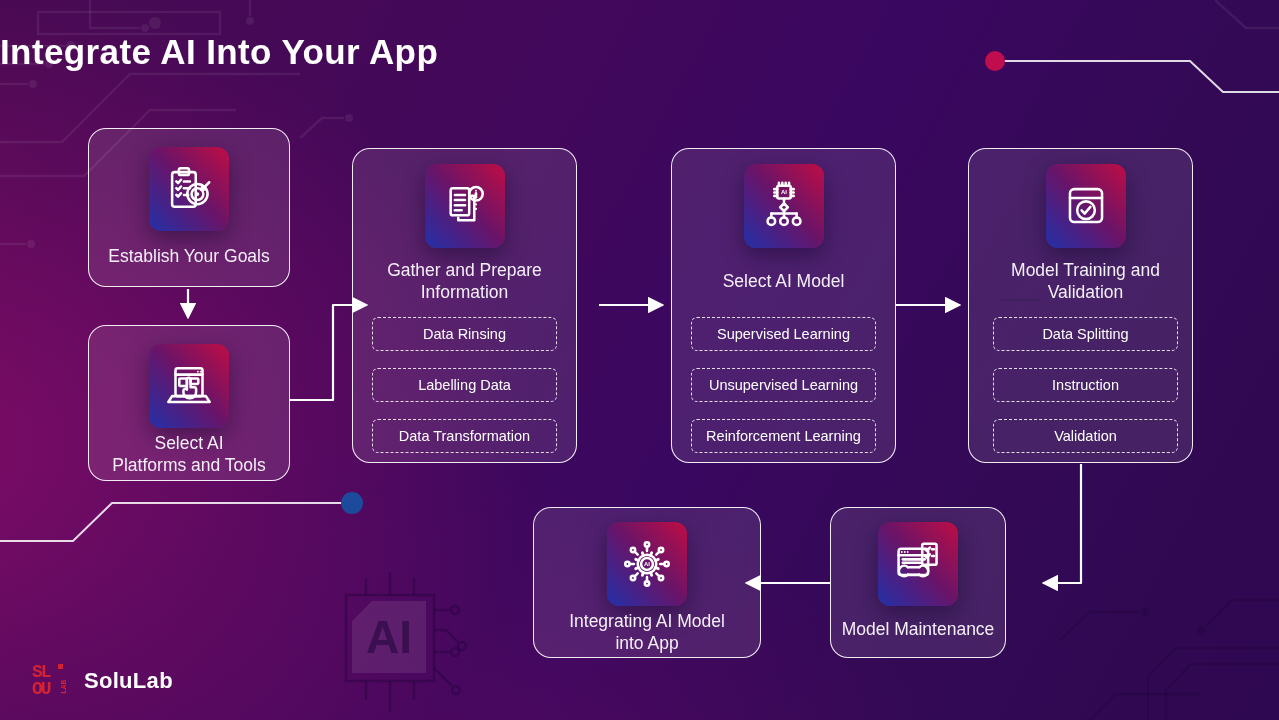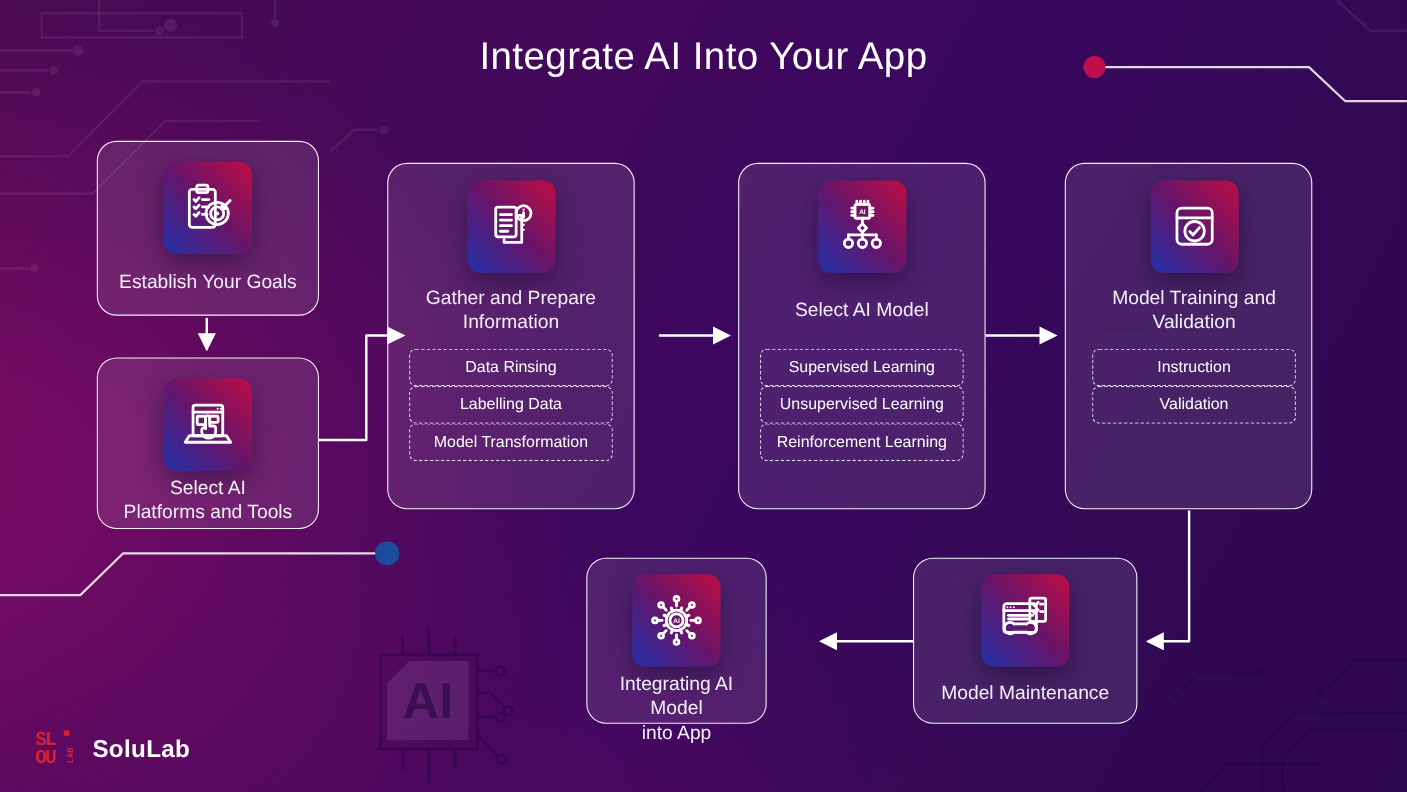--- a/index.html
+++ b/index.html
@@ -16,8 +16,8 @@
   #connector-layer { z-index:1; }
 
   .page-title {
-    position:absolute; top:32px; left:0; width:100%; text-align:center;
-    font-size:35px; font-weight:400; color:#ffffff; letter-spacing:0.4px; z-index:2;
+    position:absolute; top:32px; left:0; width:100%; 
+    font-size:35px; font-weight:700; color:#ffffff; letter-spacing:0.4px; z-index:2;
   }
 
   .card {

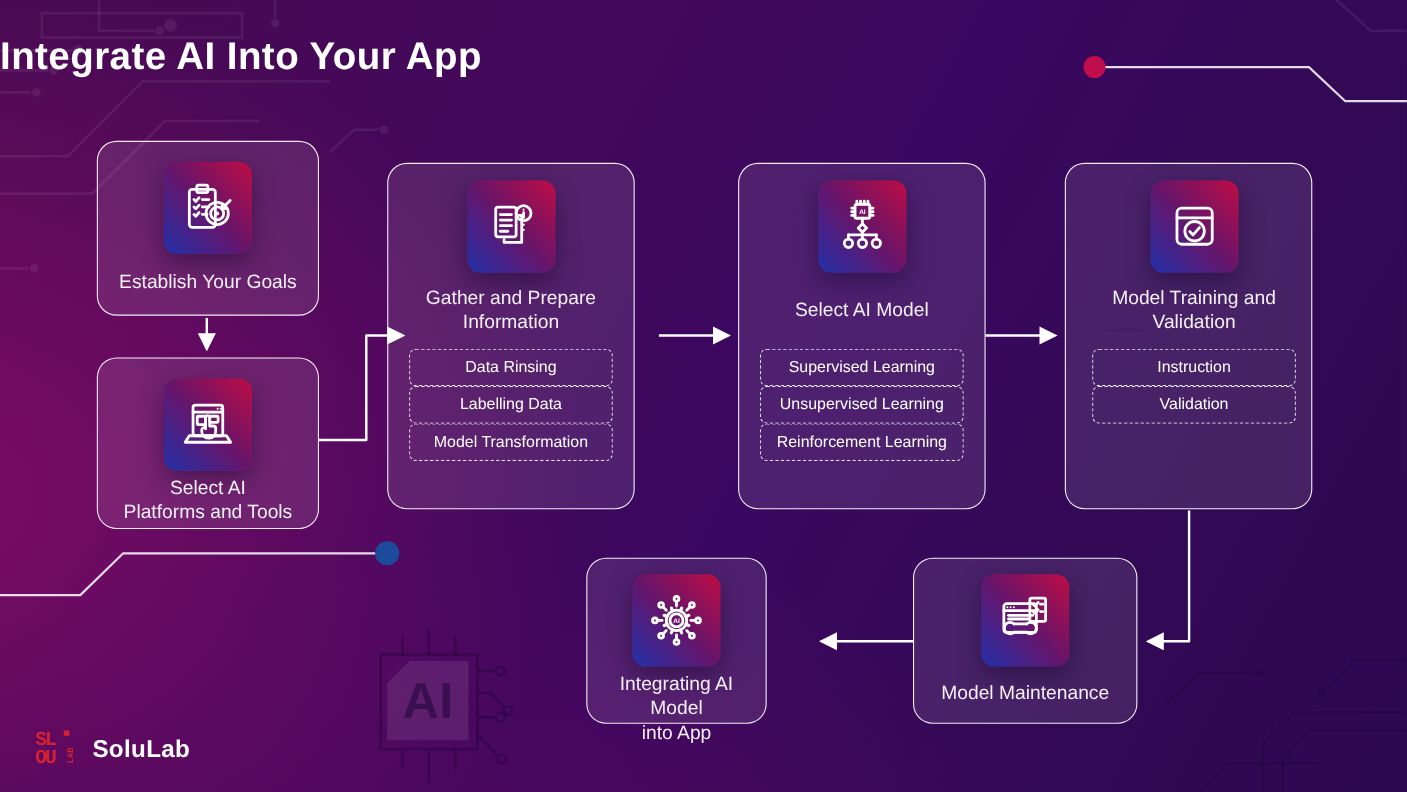--- a/index.html
+++ b/index.html
@@ -46,7 +46,7 @@
   .card-lg { width:225px; height:315px; }
   .card-lg .tile { margin-top:15px; }
   .title-wrap { height:56px; margin-top:5px; display:flex; flex-direction:column; align-items:center; justify-content:center; }
-  .items { margin-top:8px; display:flex; flex-direction:column; gap:0; }
+  .items { margin-top:8px; display:flex; flex-direction:column; gap:17px; }
   .item {
     width:185px; height:34px; box-sizing:border-box;
     border:1.6px dashed rgba(255,255,255,0.85); border-radius:6px;

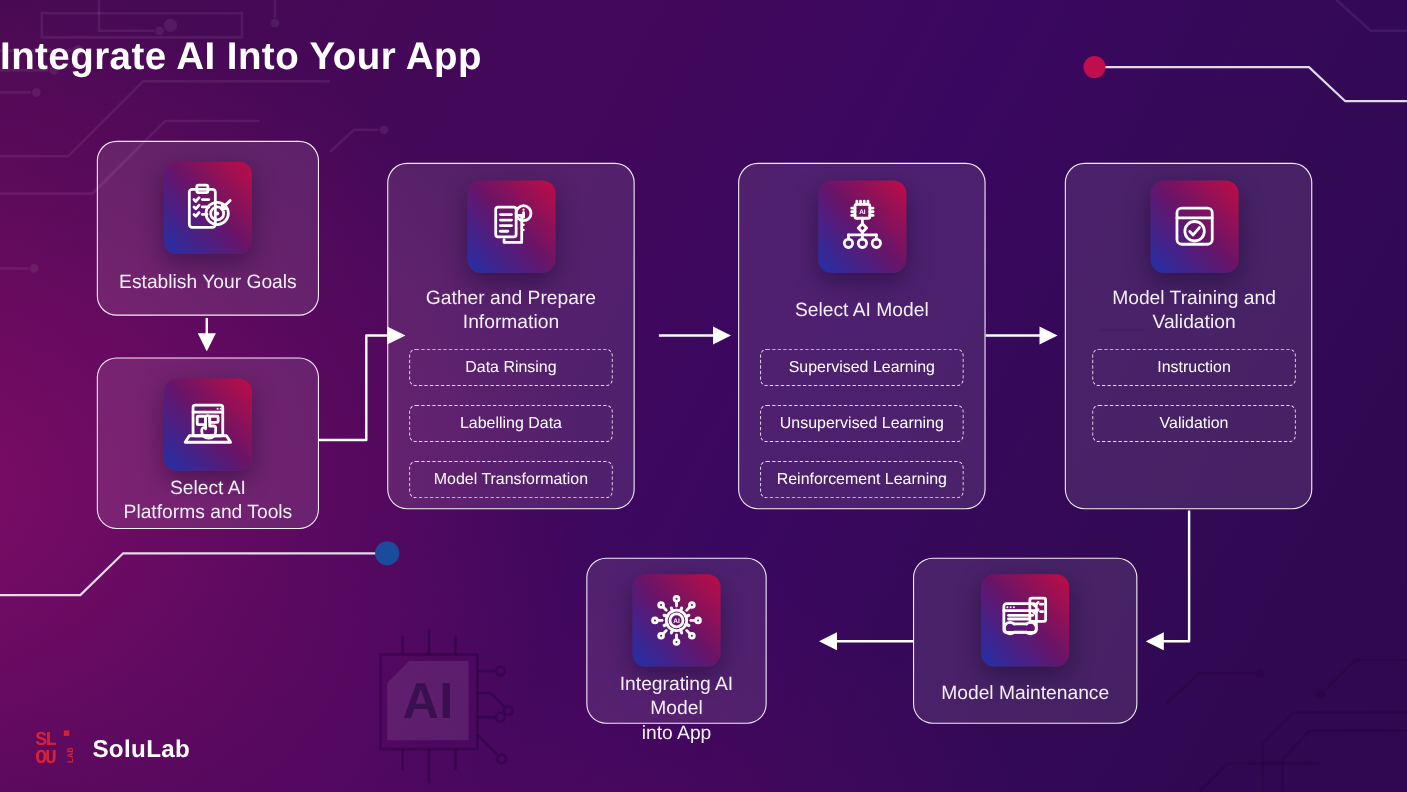--- a/index.html
+++ b/index.html
@@ -296,6 +296,7 @@
       </div>
     </div>
     <div class="items">
+      <div class="item">Data Splitting</div>
       <div class="item">Instruction</div>
       <div class="item">Validation</div>
     </div>

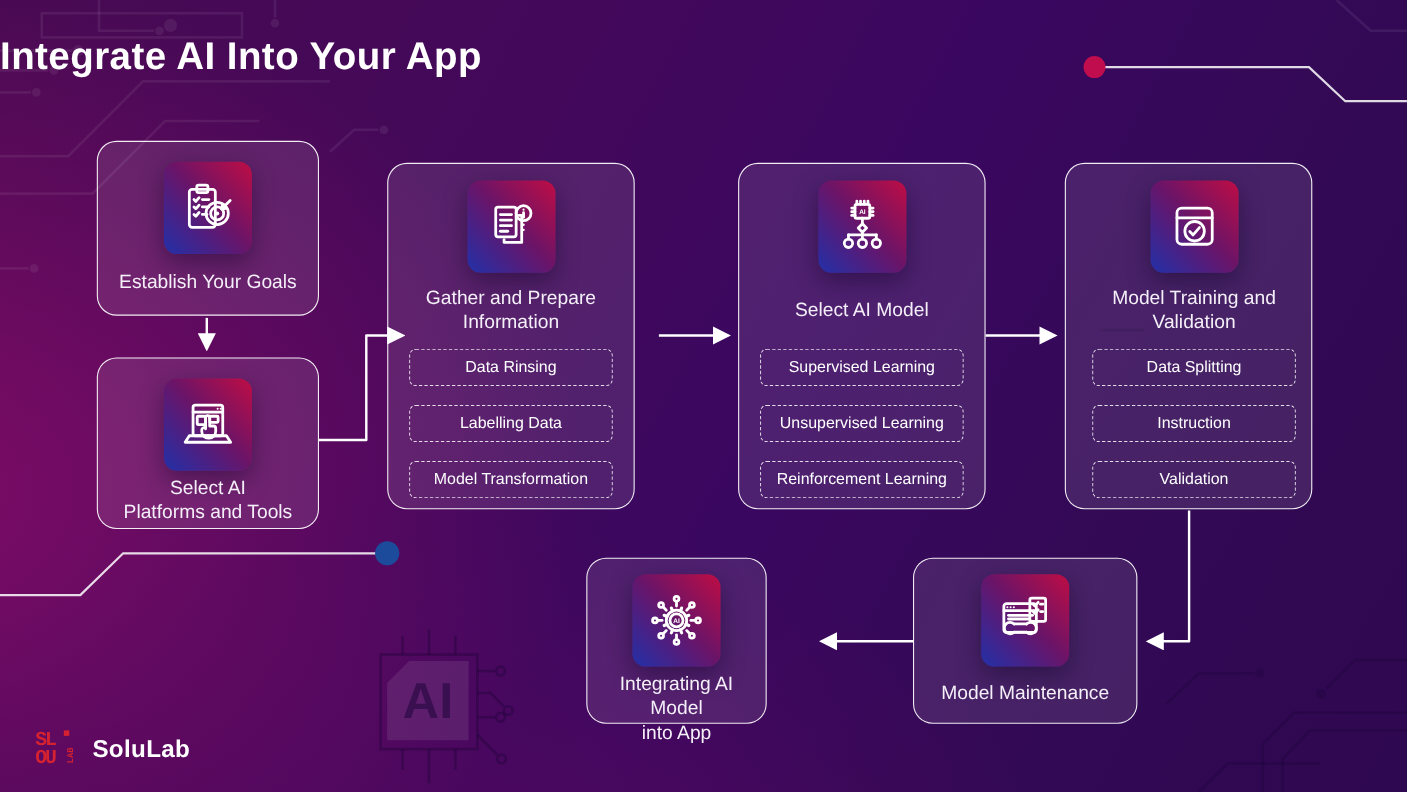--- a/index.html
+++ b/index.html
@@ -232,7 +232,7 @@
     <div class="items">
       <div class="item">Data Rinsing</div>
       <div class="item">Labelling Data</div>
-      <div class="item">Model Transformation</div>
+      <div class="item">Data Transformation</div>
     </div>
   </div>
 

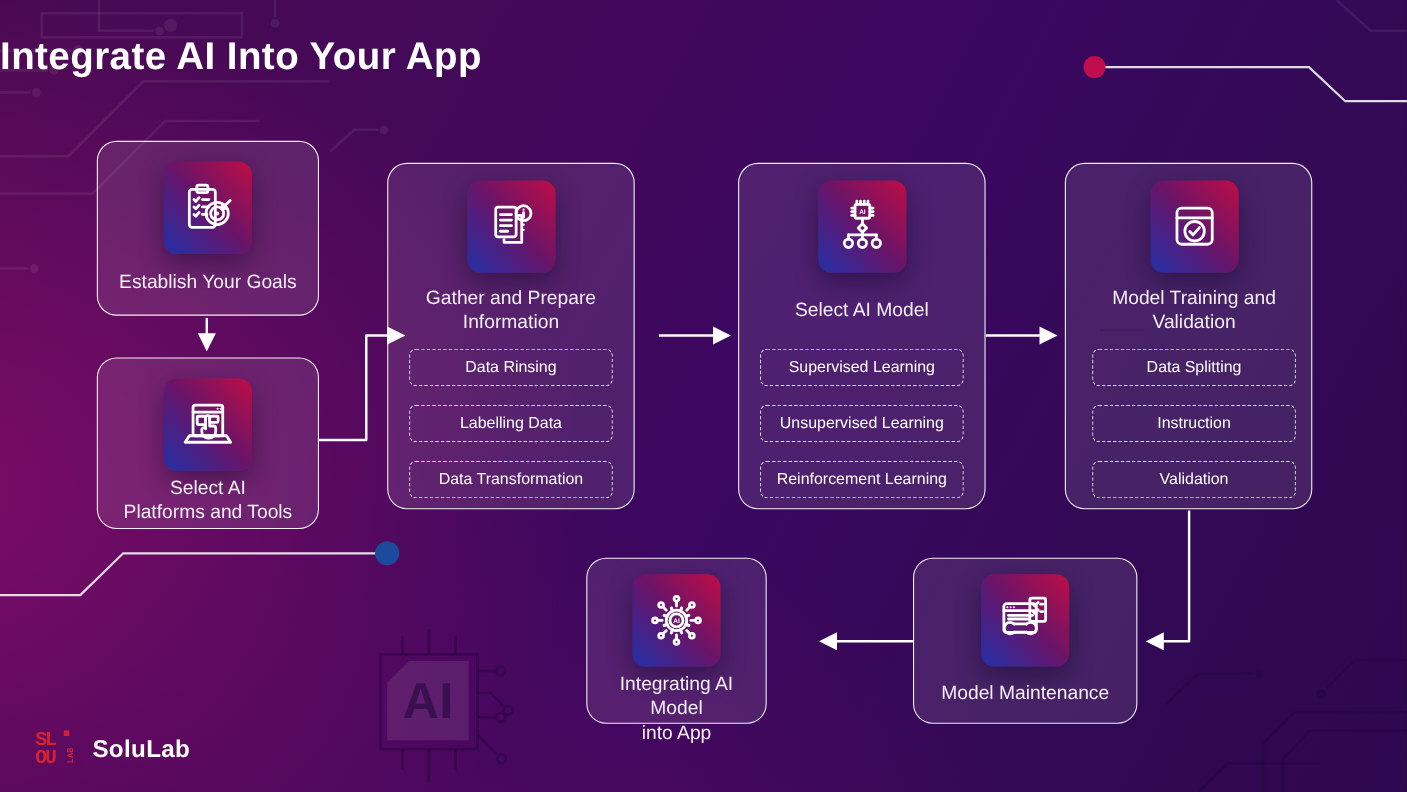--- a/index.html
+++ b/index.html
@@ -59,7 +59,7 @@
   #card-gather       { left:352px; top:148px; }
   #card-model        { left:671px; top:148px; }
   #card-training     { left:968px; top:148px;padding-left:10px; }
-  #card-integrate    { left:533px; top:507px; width:164px; height:151px; }
+  #card-integrate    { left:533px; top:507px; width:228px; height:151px; }
   #card-maintenance  { left:830px; top:507px; width:204px; height:151px; }
   #card-integrate .tile, #card-maintenance .tile { margin-top:14px; }
 

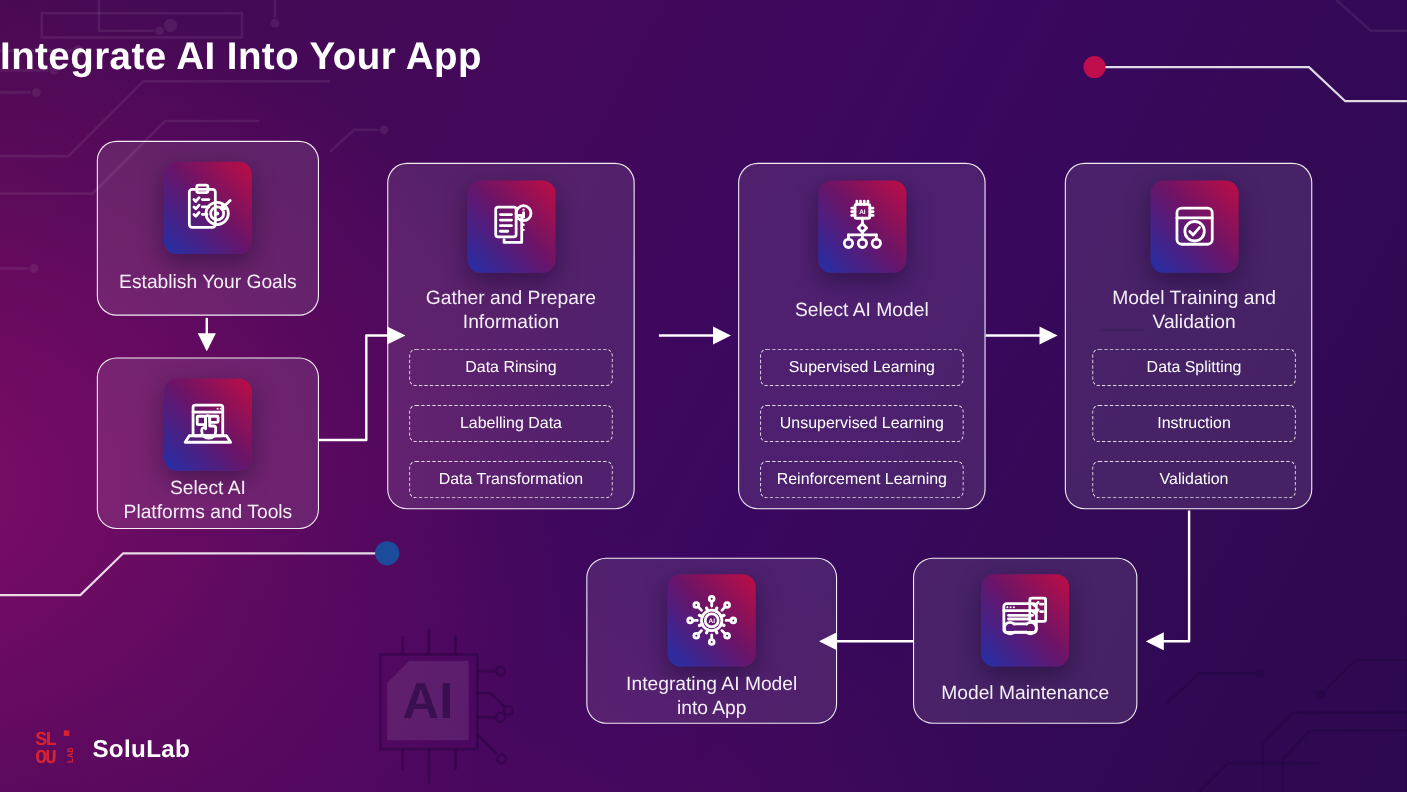--- a/index.html
+++ b/index.html
@@ -60,7 +60,7 @@
   #card-model        { left:671px; top:148px; }
   #card-training     { left:968px; top:148px;padding-left:10px; }
   #card-integrate    { left:533px; top:507px; width:228px; height:151px; }
-  #card-maintenance  { left:830px; top:507px; width:204px; height:151px; }
+  #card-maintenance  { left:830px; top:507px; width:176px; height:151px; }
   #card-integrate .tile, #card-maintenance .tile { margin-top:14px; }
 
   .logo { position:absolute; left:30px; top:660px; display:flex; align-items:center; gap:12px; z-index:2; }

